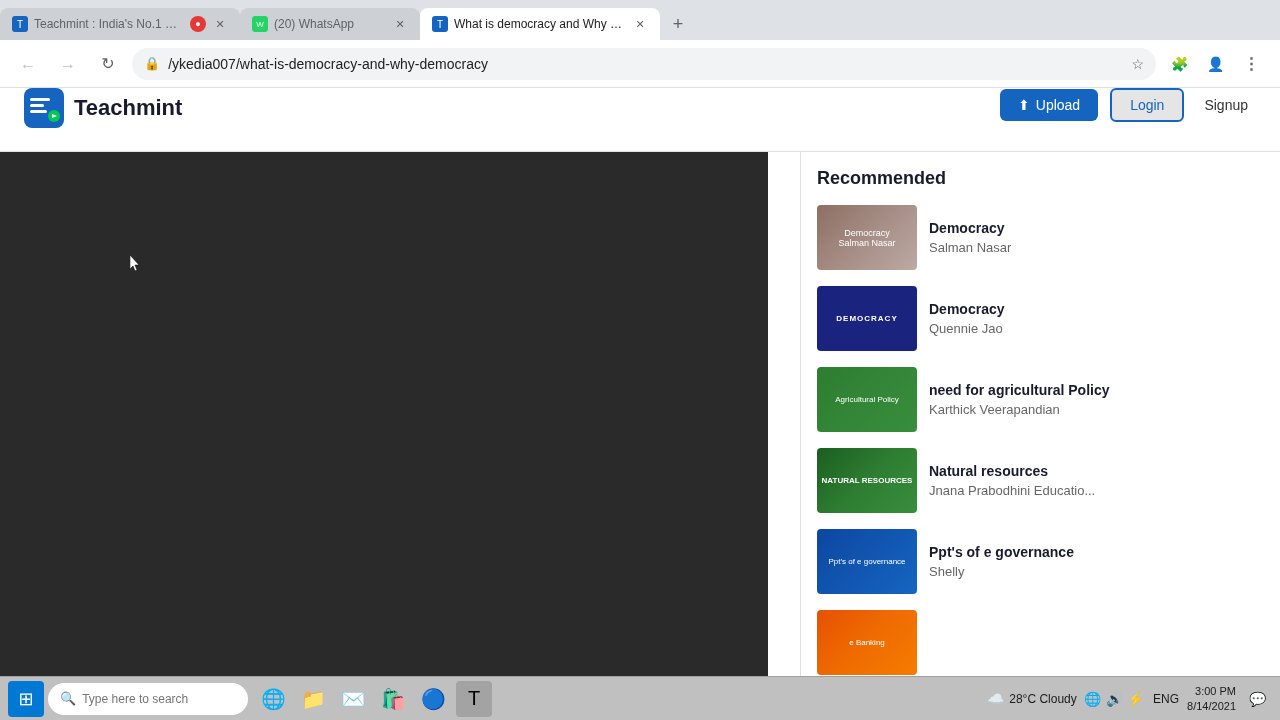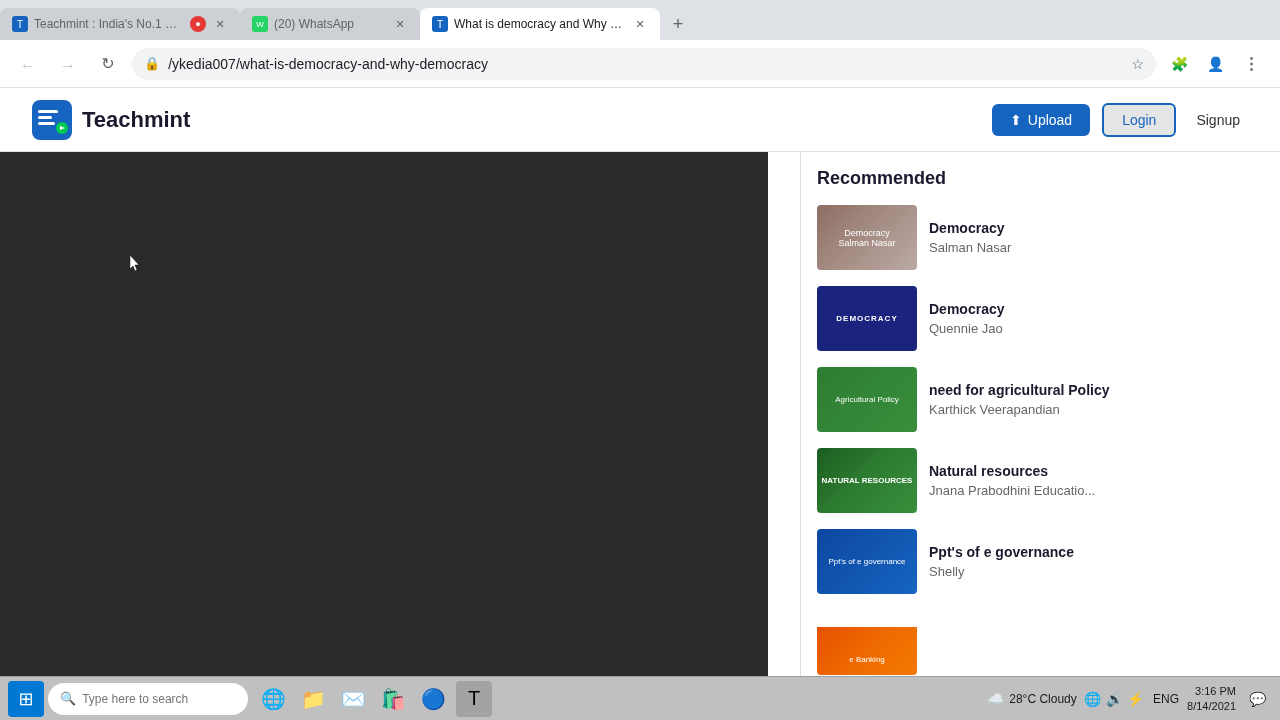--- a/index.html
+++ b/index.html
@@ -142,8 +142,8 @@
     
     .site-header {
       display: flex;
-      align-items: center;
-      padding: 0 32px;
+      align-items: flex-start;
+      padding: 0 24px;
       height: 64px;
       background: #fff;
       border-bottom: 1px solid #e0e0e0;

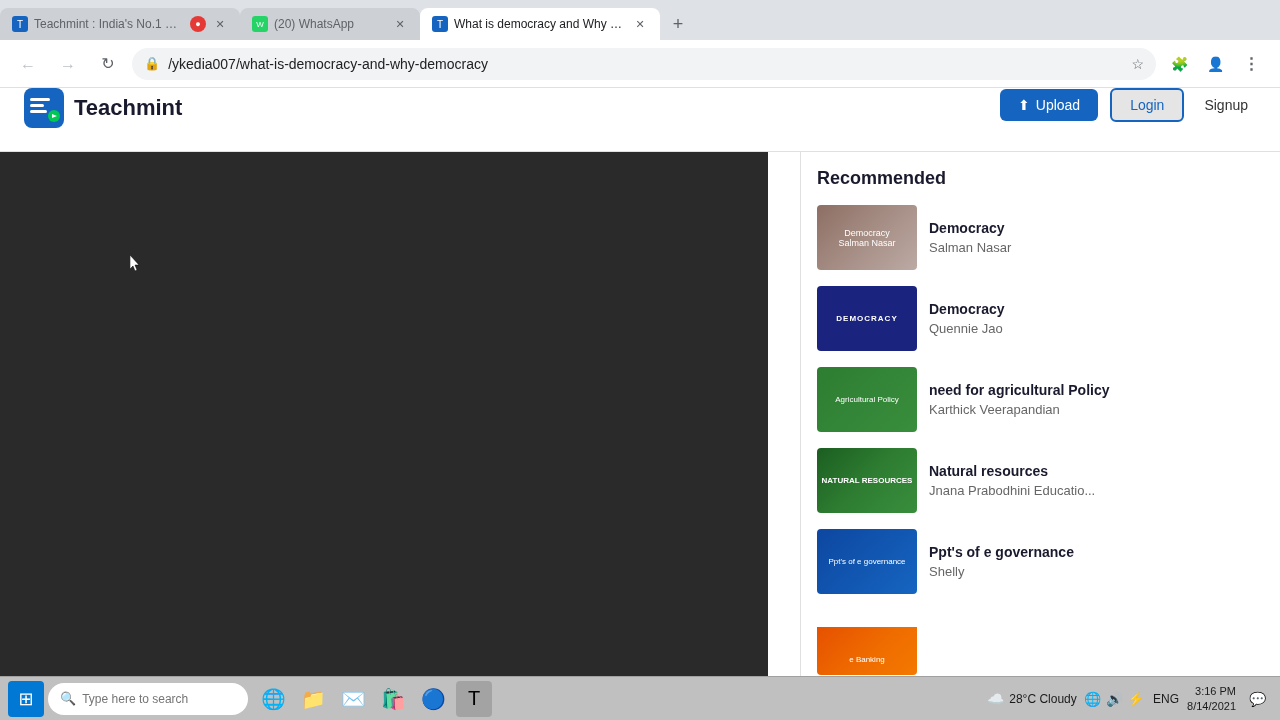--- a/index.html
+++ b/index.html
@@ -329,7 +329,6 @@
       font-size: 8px;
       text-align: center;
       padding: 4px;
-      margin-top: 17px;
     }
 
     

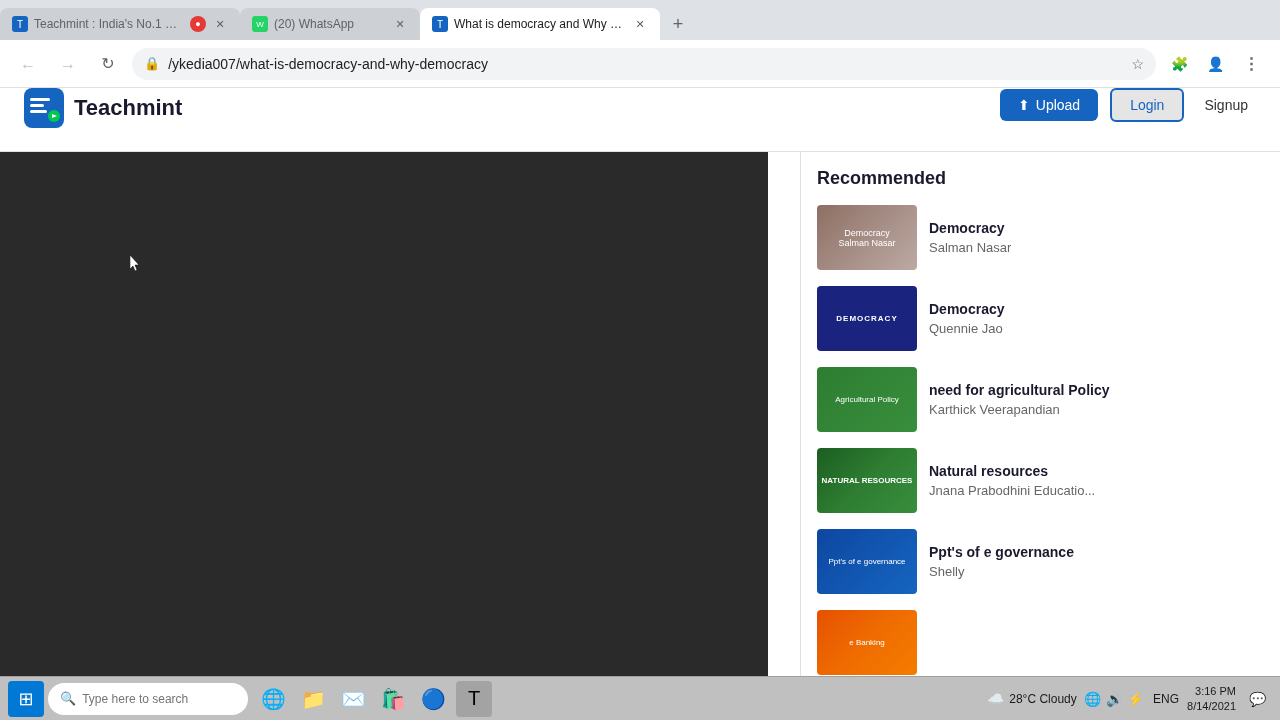--- a/index.html
+++ b/index.html
@@ -651,7 +651,7 @@
     <span>ENG</span>
 
     <div class="clock">
-      <div>3:16 PM</div>
+      <div>3:00 PM</div>
       <div>8/14/2021</div>
     </div>
 

